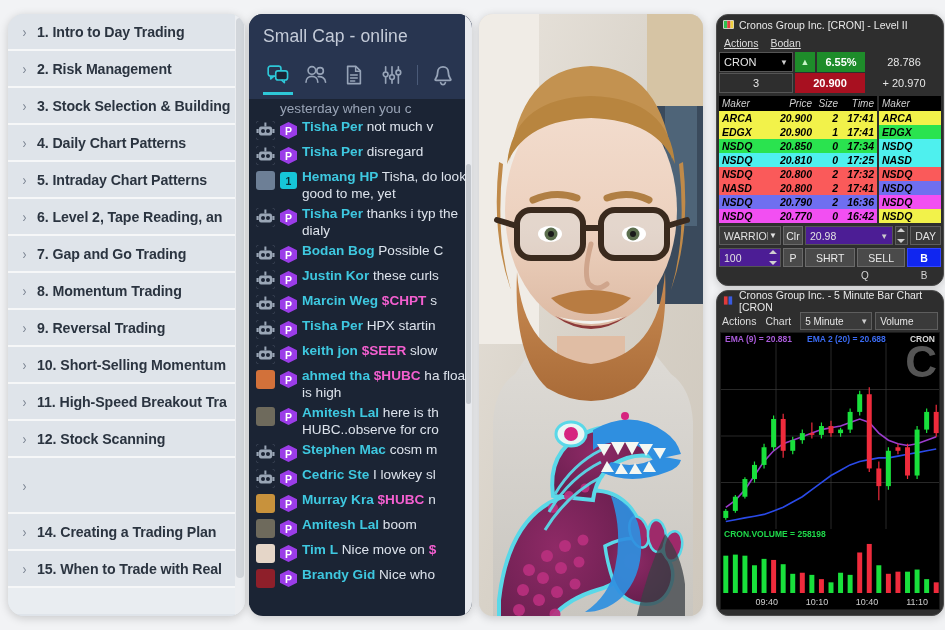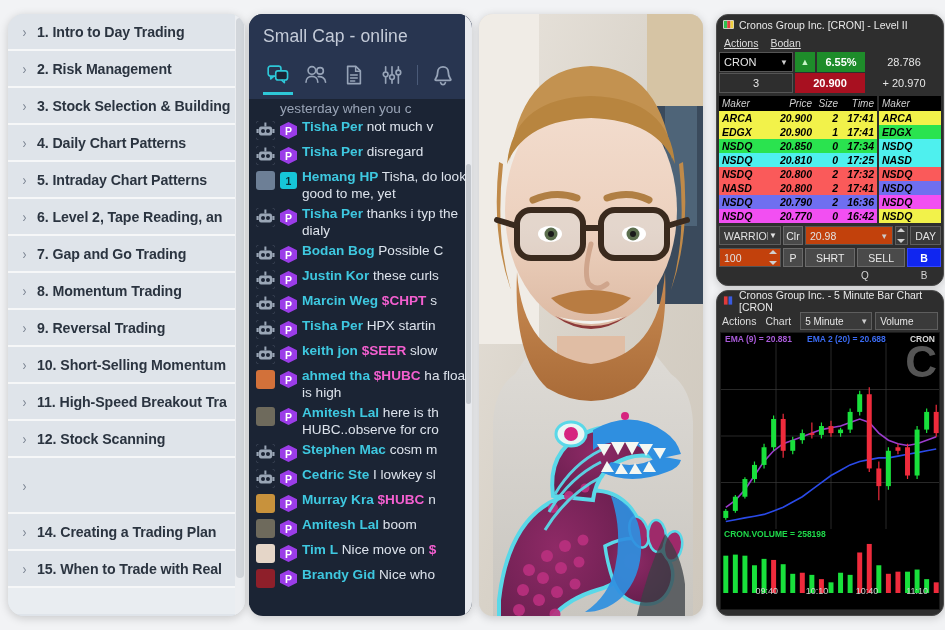--- a/index.html
+++ b/index.html
@@ -137,7 +137,7 @@
   .oe-box { background: #3a3a3a; border: 1px solid #5e5e5e; color: #e2e2e2;
             font-size: 10.5px; display: flex; align-items: center;
             padding: 0 4px; position: relative; }
-  .oe-dark { background: #c2410c; border: 1px solid #555; color: #e2e2e2;
+  .oe-dark { background: #4c1d95; border: 1px solid #555; color: #e2e2e2;
              font-size: 10.5px; display: flex; align-items: center; padding: 0 4px;
              position: relative; }
   .oe-btn { background: #4a4a4a; border: 1px solid #6a6a6a; color: #eaeaea;

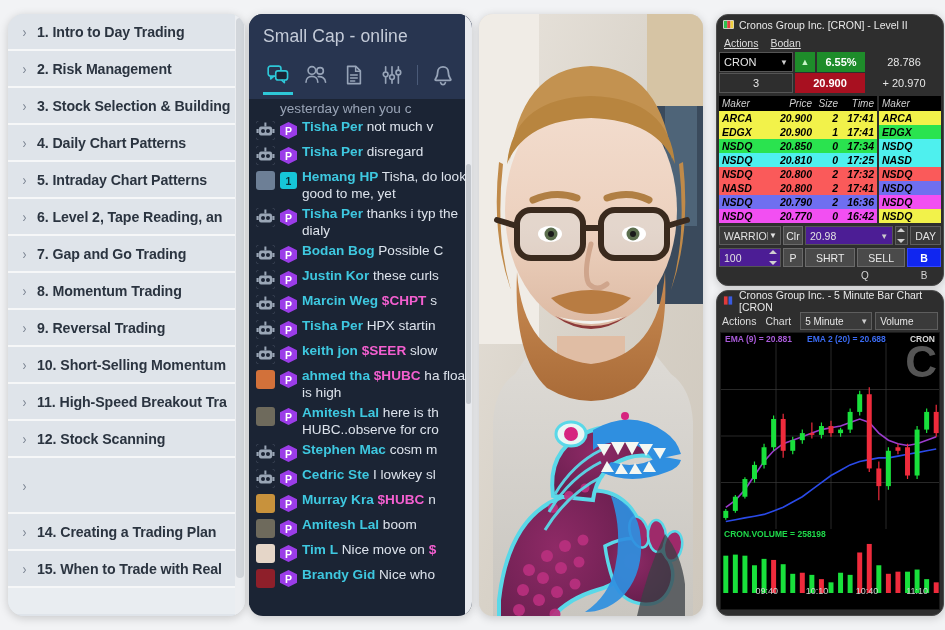--- a/index.html
+++ b/index.html
@@ -177,7 +177,7 @@
              font-size: 8.5px; font-weight: 700; }
   .vol-lbl { position: absolute; left: 3px; font-size: 8.5px; color: #1fd84a;
              font-weight: 700; white-space: nowrap; }
-  .time-lbl { position: absolute; bottom: 13px; color: #cfcfcf; font-size: 9px;
+  .time-lbl { position: absolute; bottom: 2px; color: #cfcfcf; font-size: 9px;
               transform: translateX(-50%); }
 </style>
 </head>

